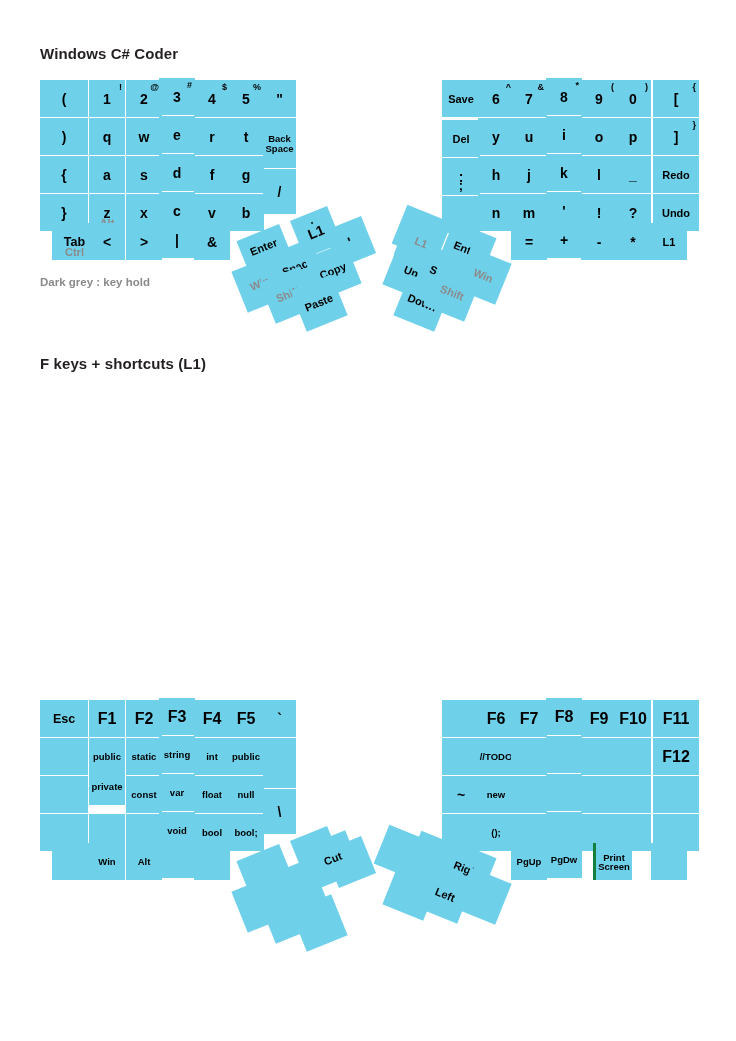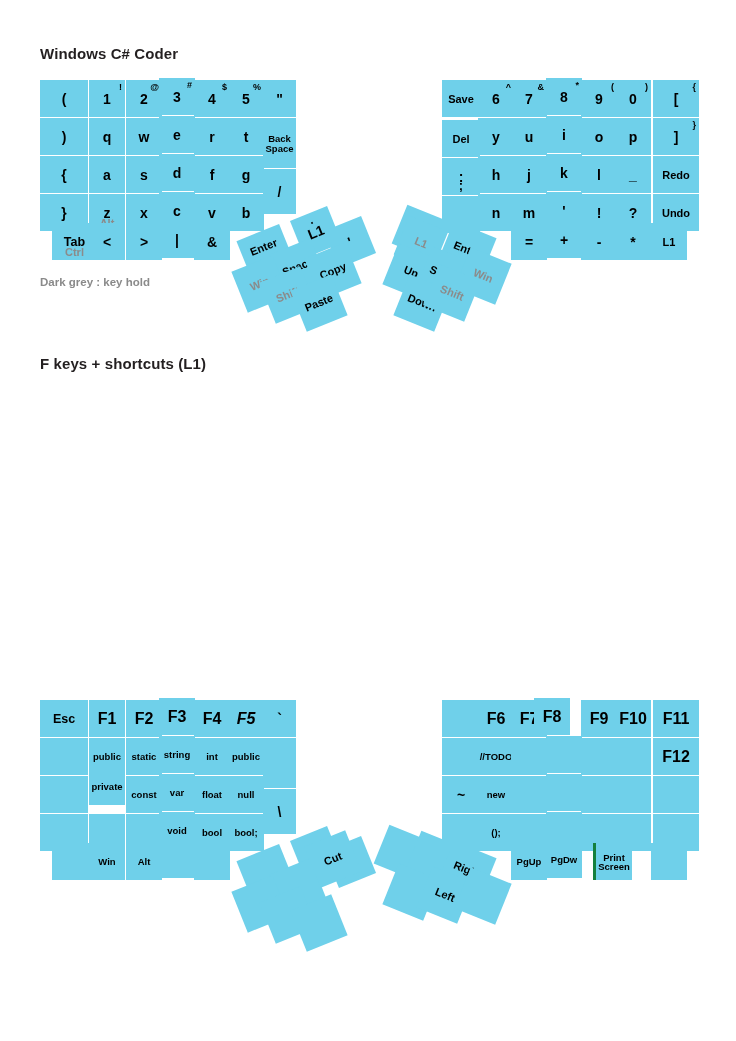--- a/index.html
+++ b/index.html
@@ -362,7 +362,7 @@
     <div class="key" style="left: 194px; top: 390px; width: 36px; height: 37px; background: rgb(111, 208, 234);">
       <span class="lbl c big">F4</span>
     </div>
-    <div class="key" style="left: 228px; top: 390px; width: 36px; height: 37px; background: rgb(111, 208, 234); font-style: italic;">
+    <div class="key" style="left: 228px; top: 390px; width: 36px; height: 37px; background: rgb(111, 208, 234);">
       <span class="lbl c big">F5</span>
     </div>
     <div class="key" style="left: 263px; top: 390px; width: 33px; height: 37px; background: rgb(111, 208, 234);">

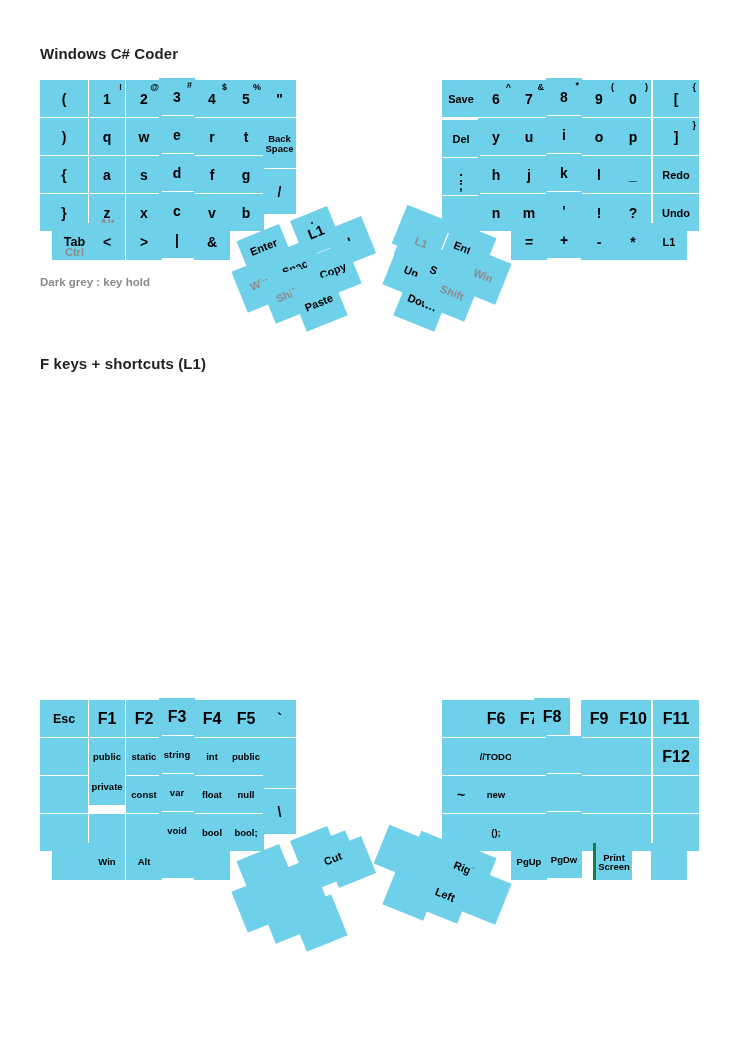--- a/index.html
+++ b/index.html
@@ -452,7 +452,7 @@
     <div class="key" style="left: 511px; top: 390px; width: 36px; height: 37px; background: rgb(111, 208, 234);">
       <span class="lbl c big">F7</span>
     </div>
-    <div class="key" style="left: 534px; top: 388px; width: 36px; height: 37px; background: rgb(111, 208, 234);">
+    <div class="key" style="left: 546px; top: 388px; width: 36px; height: 37px; background: rgb(111, 208, 234);">
       <span class="lbl c big">F8</span>
     </div>
     <div class="key" style="left: 581px; top: 390px; width: 36px; height: 37px; background: rgb(111, 208, 234);">

